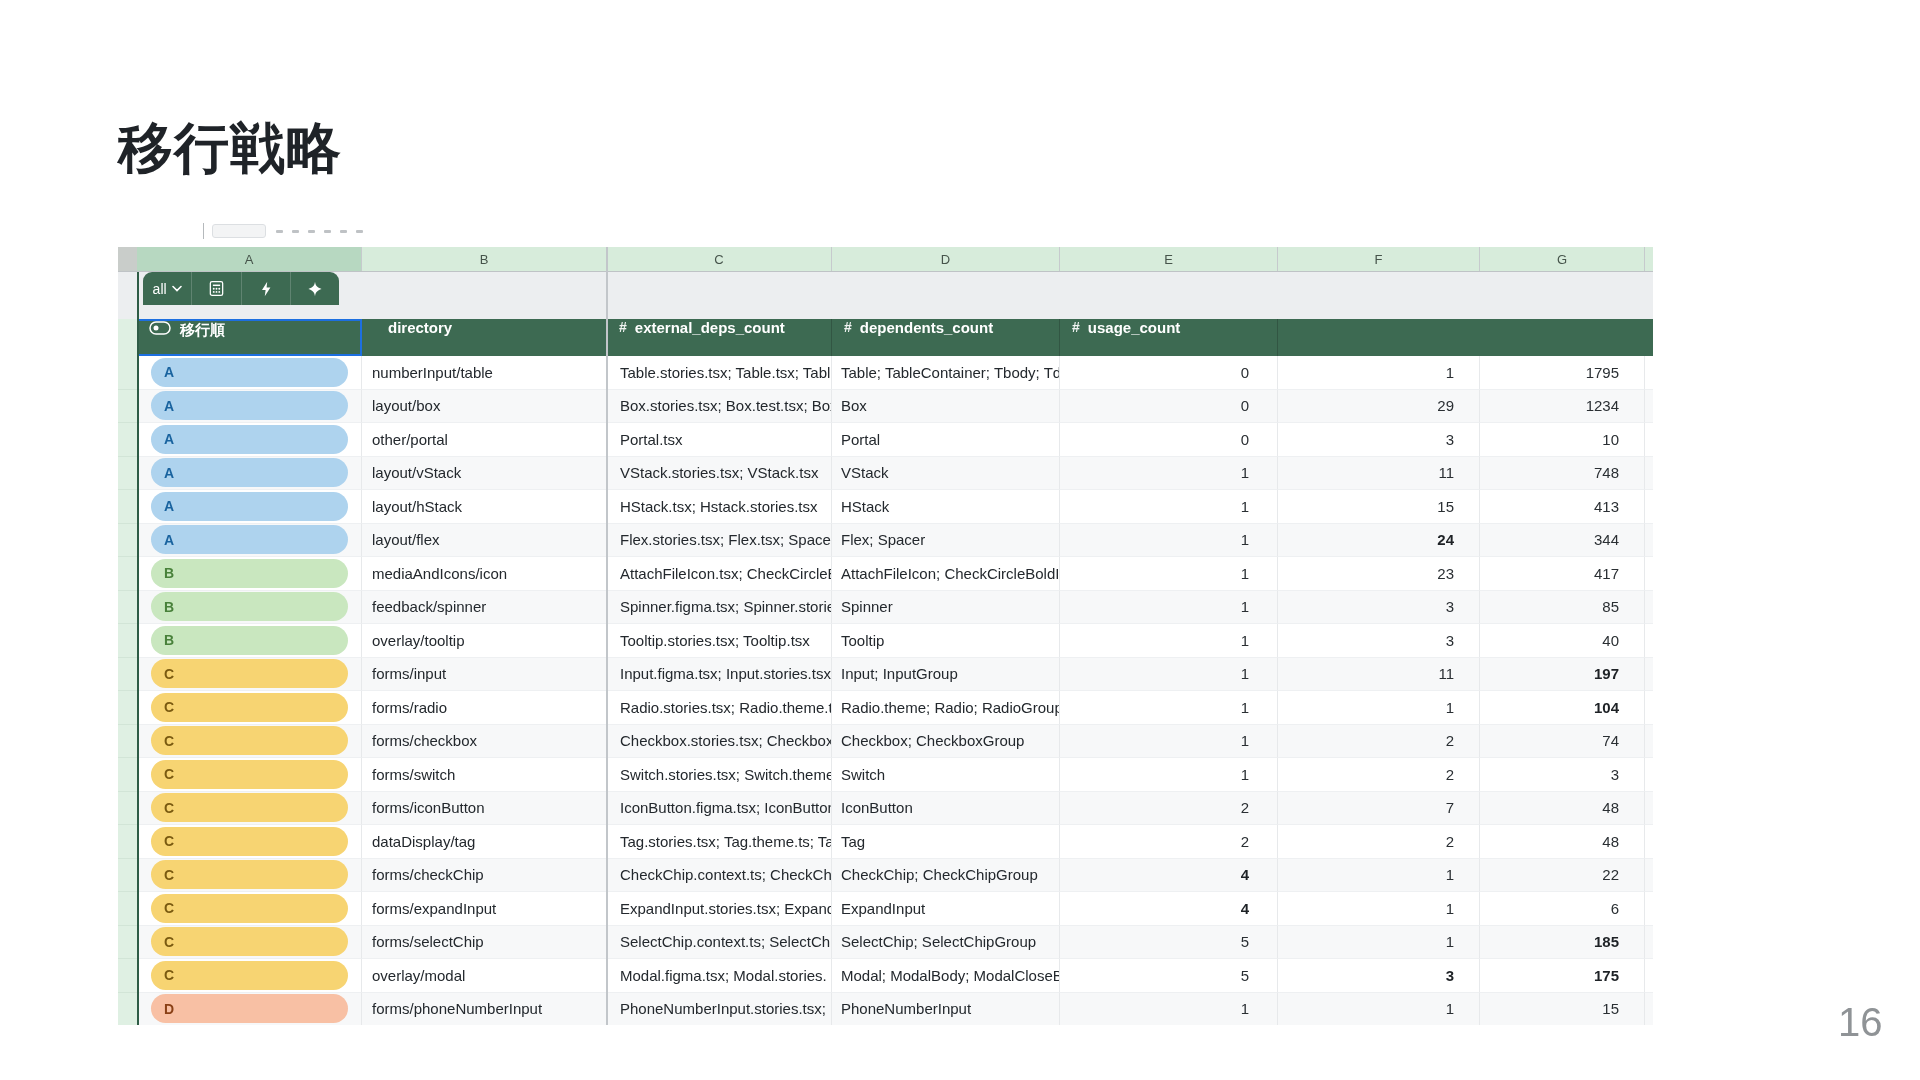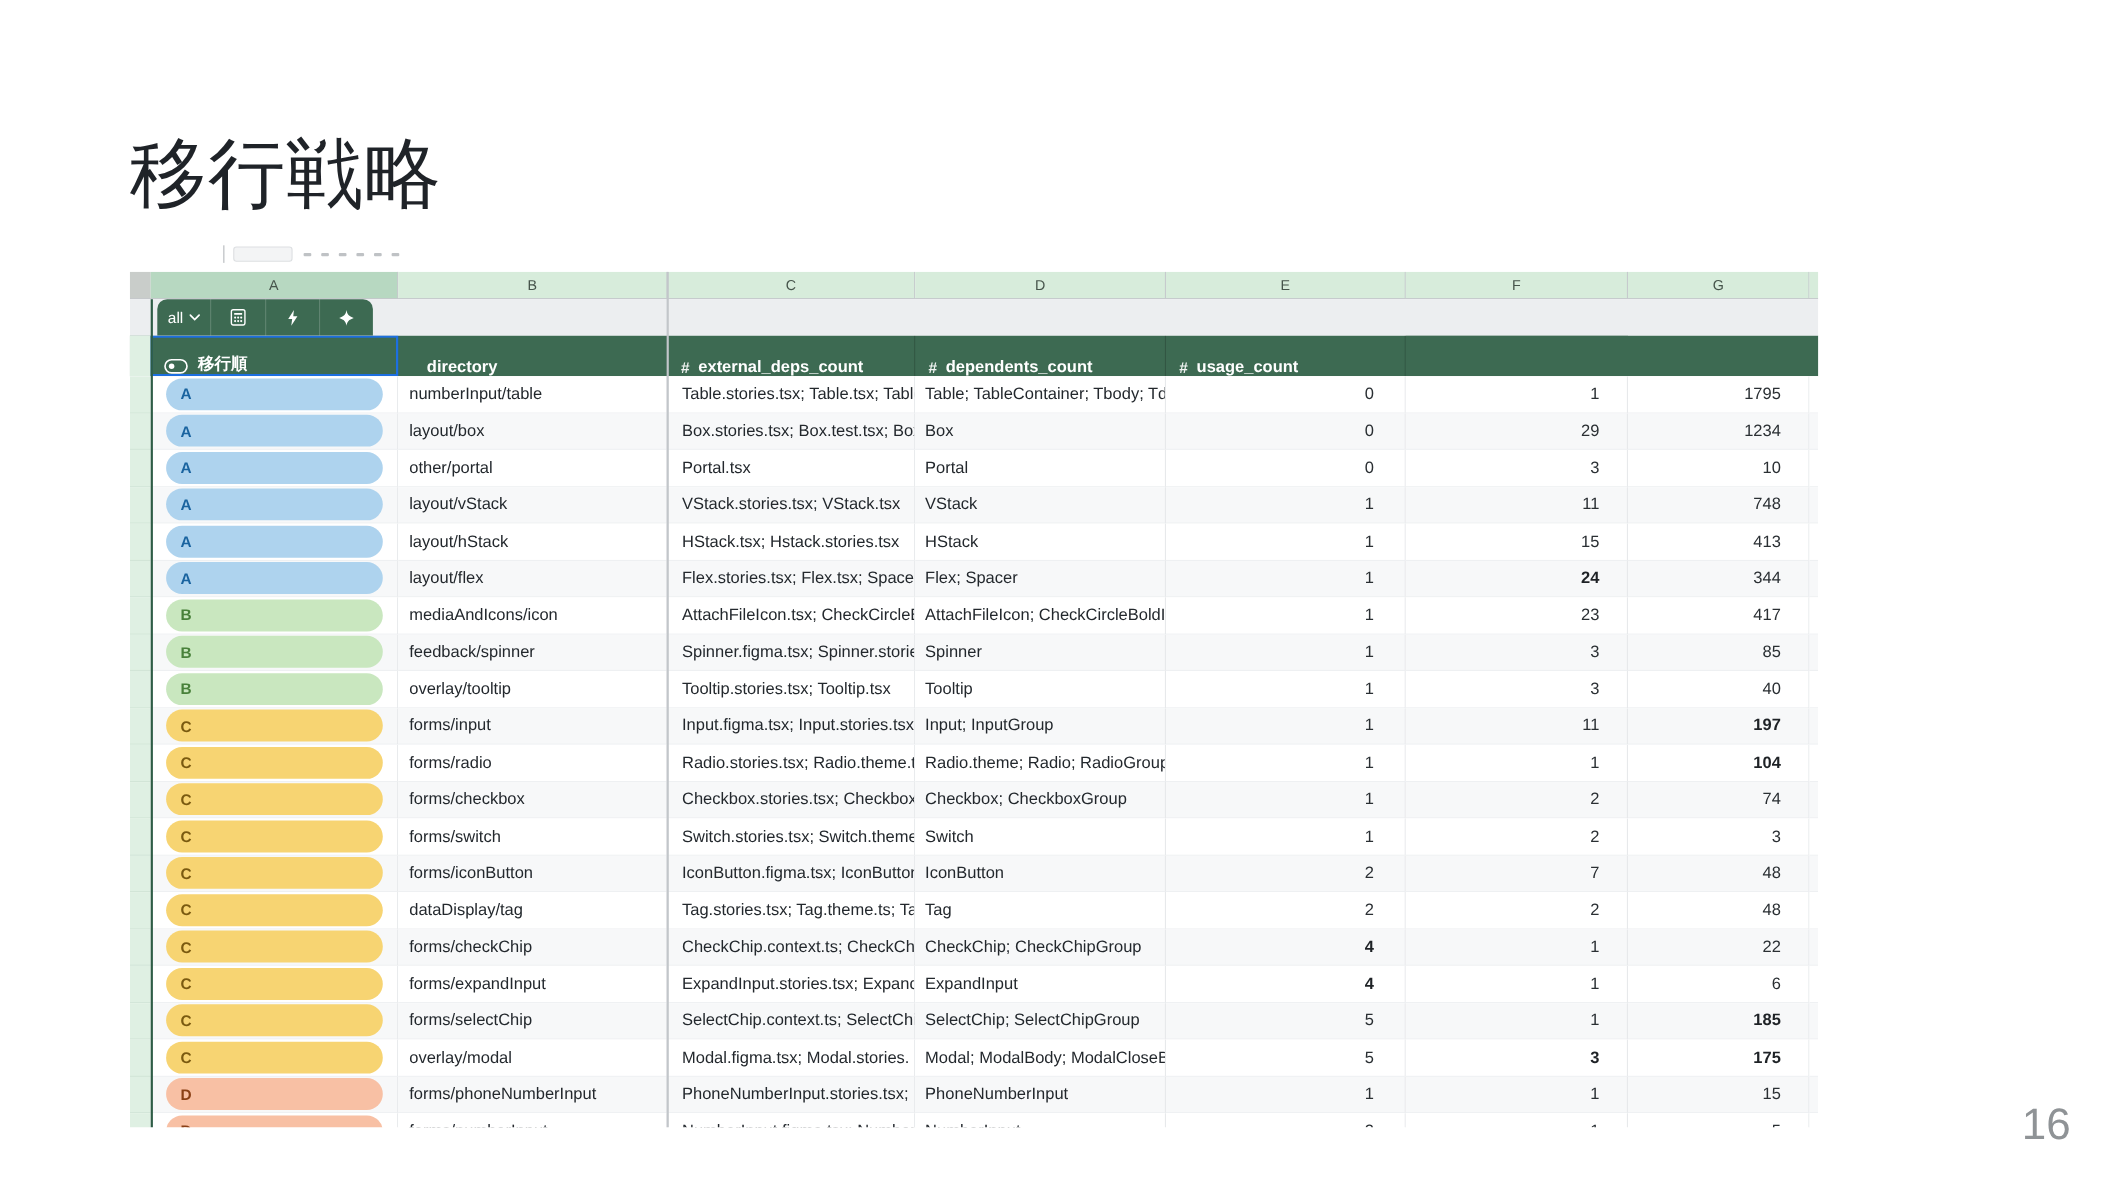--- a/index.html
+++ b/index.html
@@ -7,7 +7,7 @@
     font-family:"Liberation Sans","DejaVu Sans",sans-serif; }
   .slide { position:absolute; left:0; top:0; width:1920px; height:1080px; background:#fff; }
 
-  .title { position:absolute; left:118px; top:112px; font-size:70px; font-weight:400;
+  .title { position:absolute; left:118px; top:112px; font-size:55px; font-weight:700;
     color:#1f2328; letter-spacing:1px; }
 
   .page-num { position:absolute; left:1838px; top:1000px; font-size:40px; color:#8f9396; }

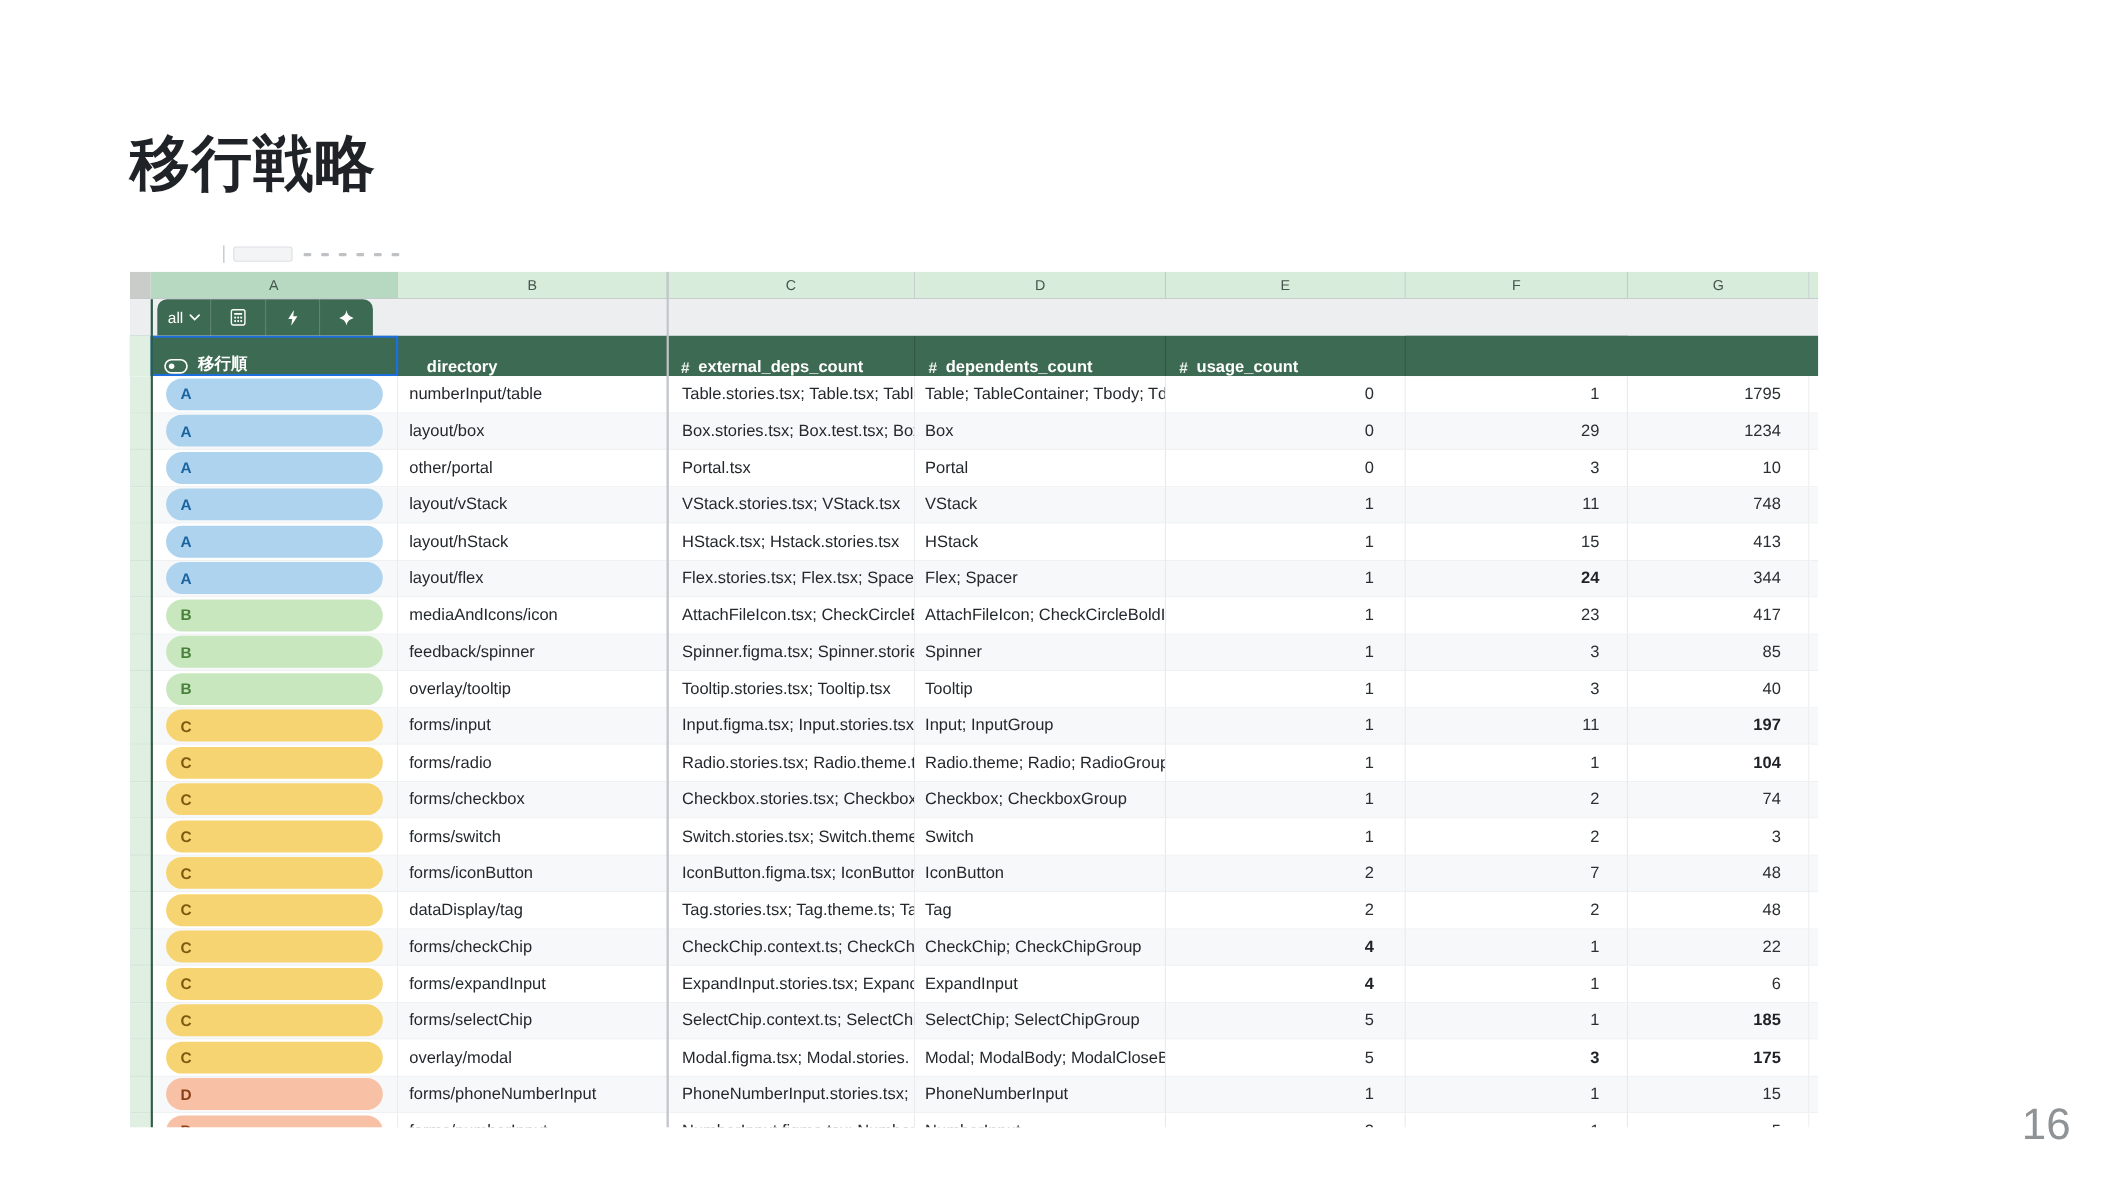--- a/index.html
+++ b/index.html
@@ -31,7 +31,7 @@
   .letter-sliver { background:#d7ecdb; }
 
   
-  .toolbar-row { position:relative; height:33px; background:#eceef0; }
+  .toolbar-row { position:relative; height:47px; background:#eceef0; }
   .view-tab { position:absolute; left:25px; top:0; height:33px; width:196px; background:#3d6a52;
     border-radius:9px 9px 0 0; display:flex; align-items:center; color:#fff; }
   .seg { flex:1; height:100%; display:flex; align-items:center; justify-content:center; gap:5px;

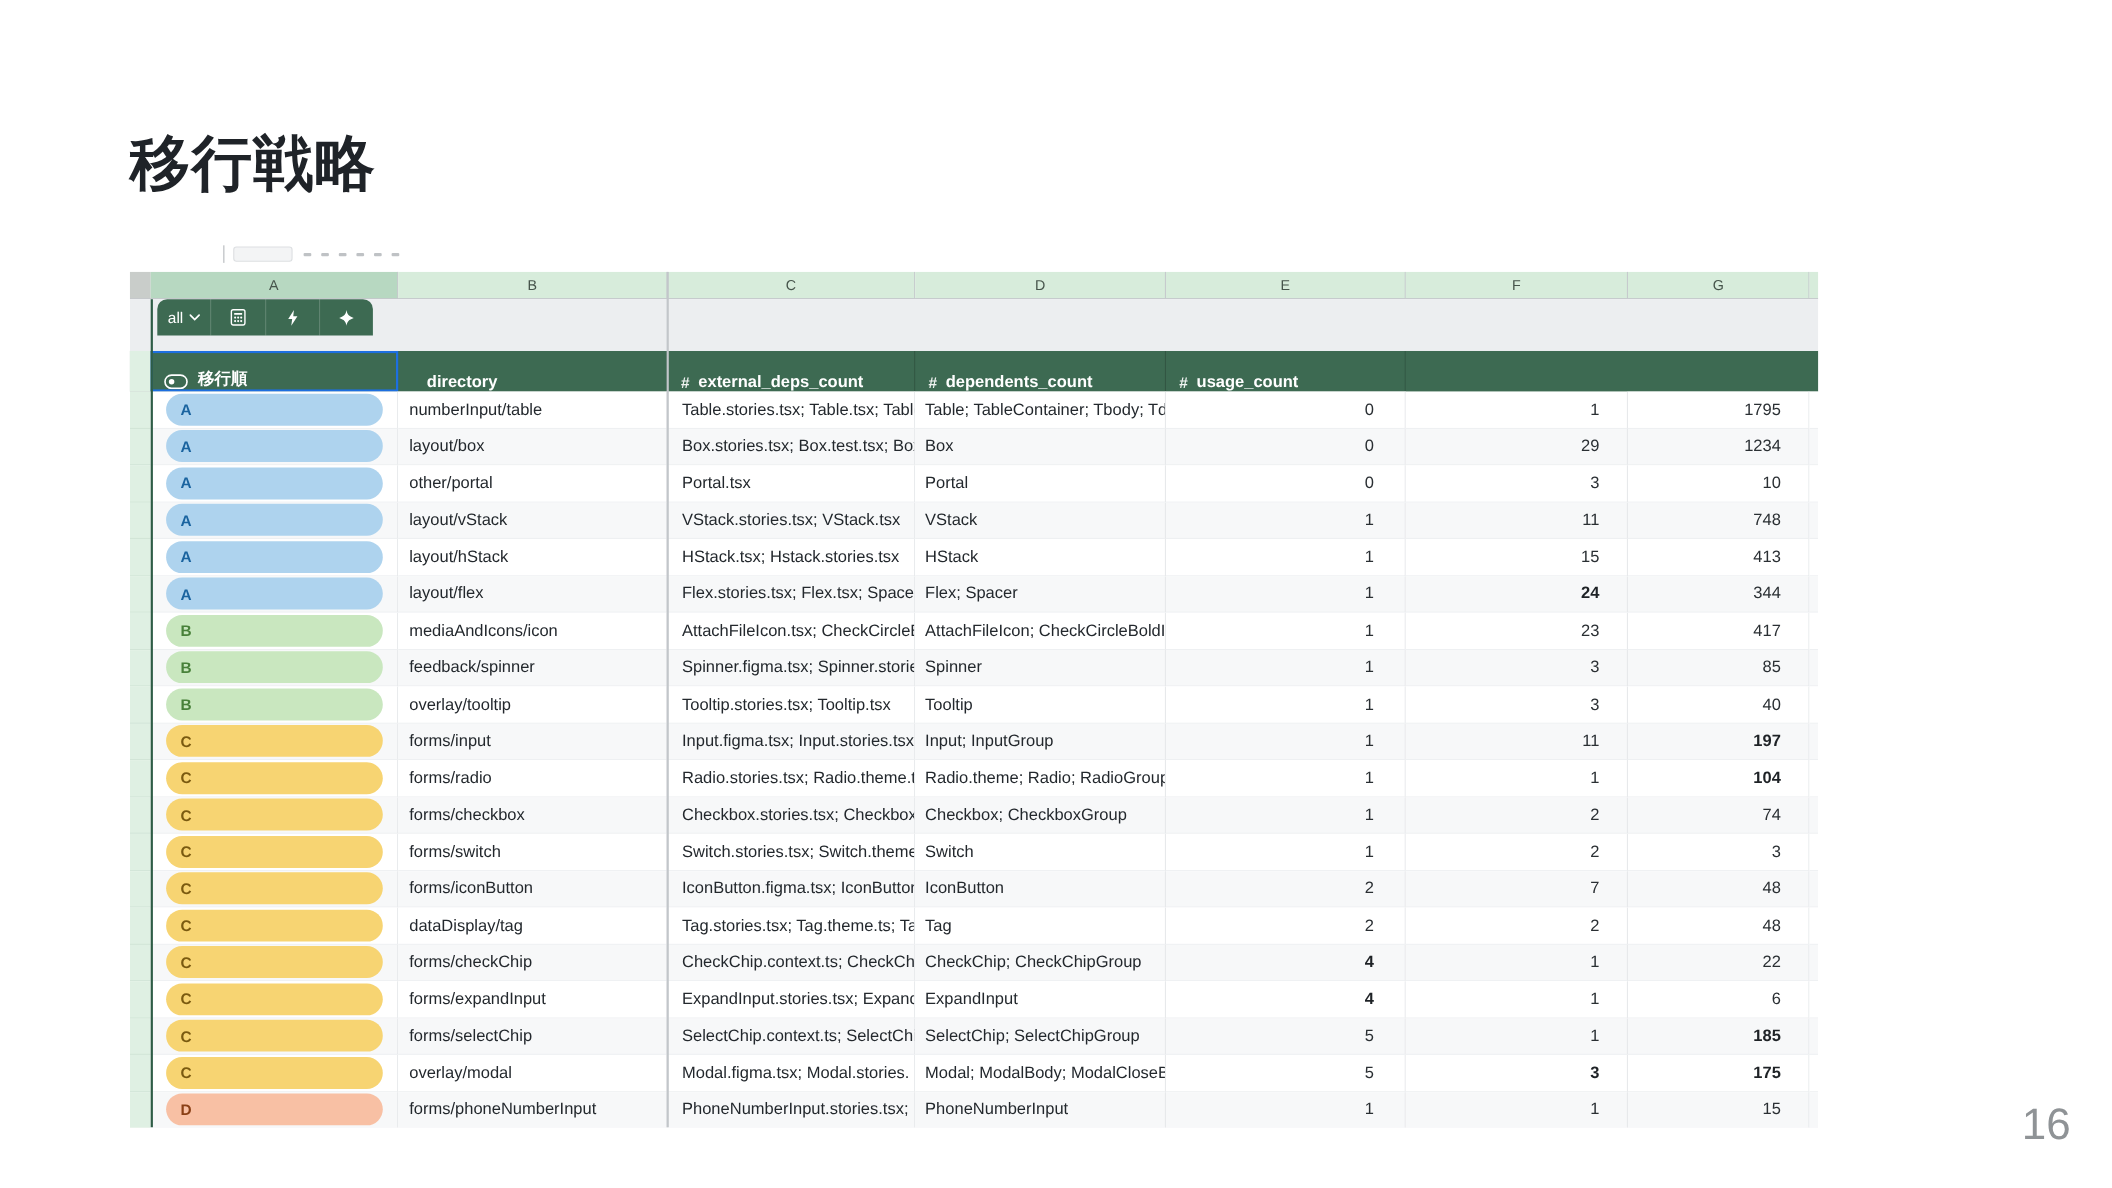--- a/index.html
+++ b/index.html
@@ -41,7 +41,7 @@
 
   
   .header-row { height:37px; background:#3d6a52; }
-  .hcell { color:#fff; font-size:15px; font-weight:700; display:flex; align-items:flex-end;
+  .hcell { color:#fff; font-size:15px; font-weight:700; display:flex; align-items:flex-start;
     overflow:hidden; white-space:nowrap; border-right:1px solid rgba(0,0,0,.18); }
   .hcell.ha { border:2px solid #1d6fe0; padding-left:10px; gap:9px; }
   .hcell.hb { padding-left:26px; } .hcell.hc { padding-left:13px; } .hcell.hd { padding-left:9px; }

